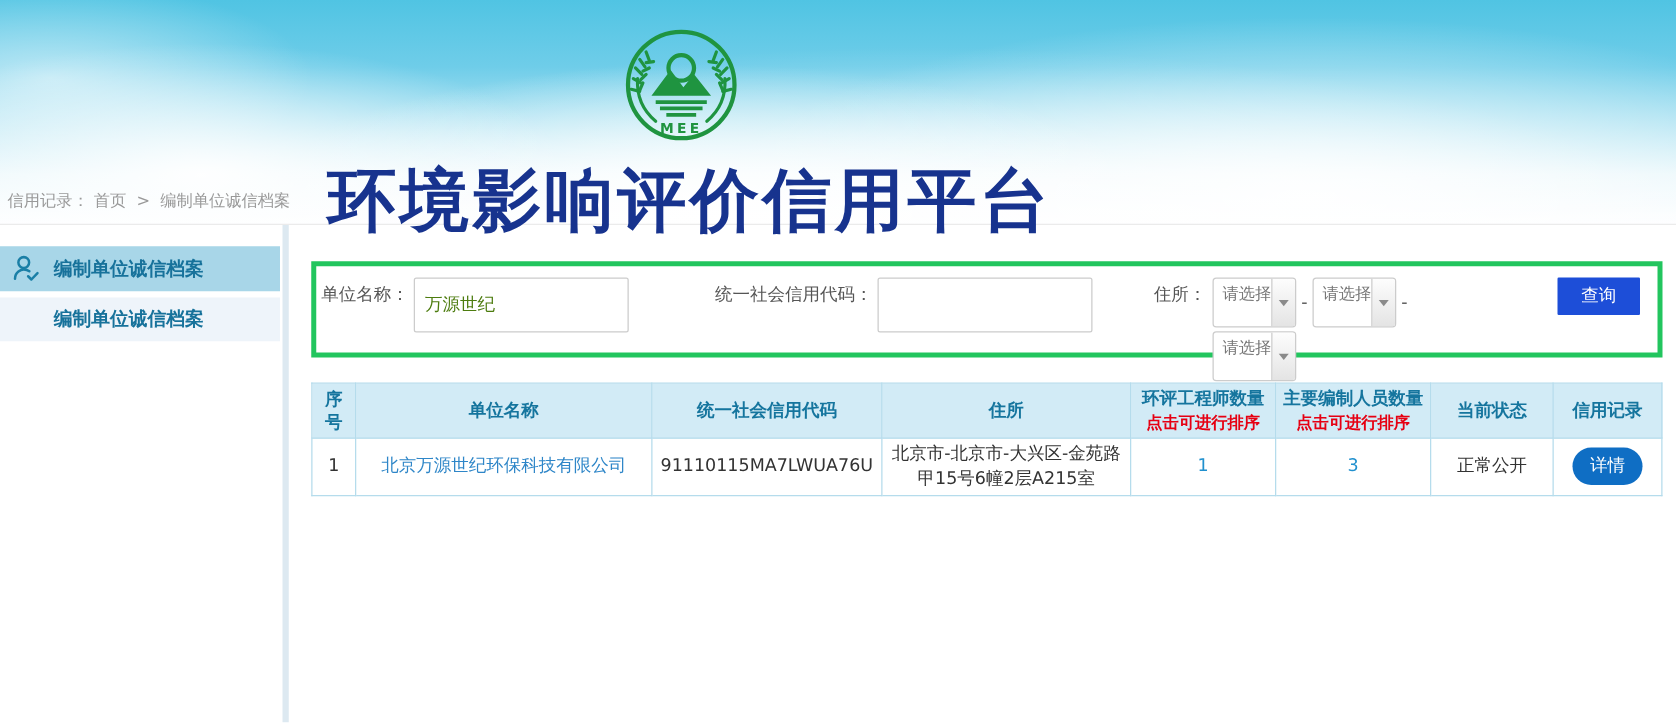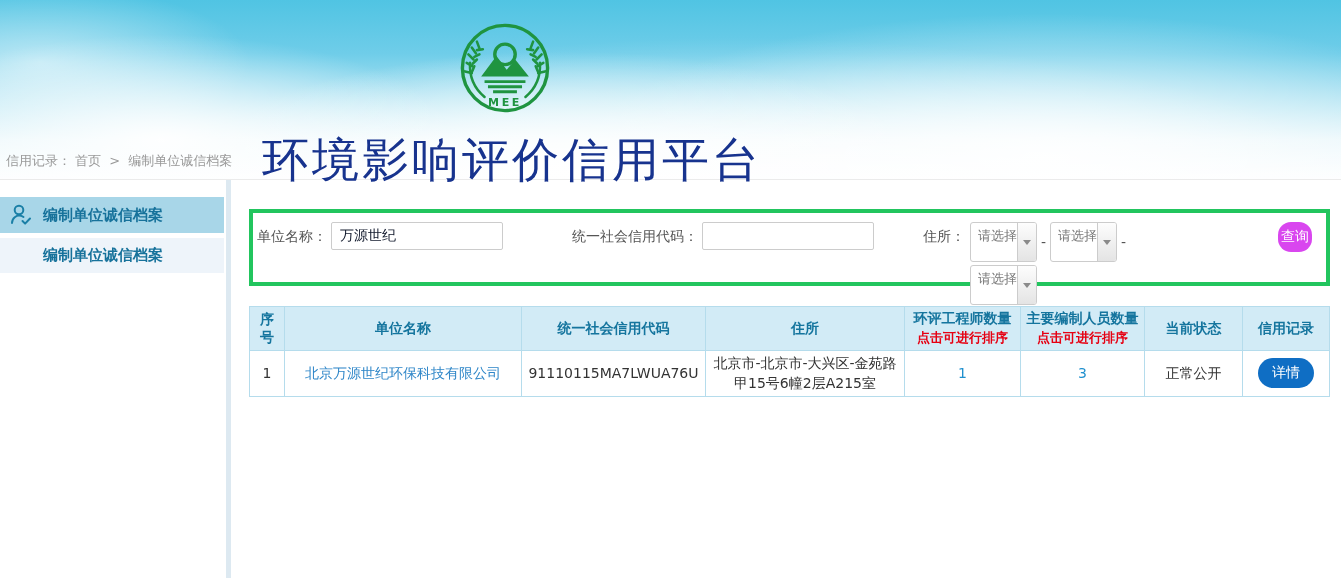--- a/index.html
+++ b/index.html
@@ -18,7 +18,7 @@
   }
   .brand { position:absolute; left:248px; top:22px; display:flex; align-items:center;flex-direction:column; }
   .logo { width:92px; height:92px; }
-  .site-title { margin-left:14px; font-size:47px; font-weight:400; color:#17338e; letter-spacing:3px; line-height:92px; }
+  .site-title { margin-left:14px; font-size:55px; font-weight:700; color:#17338e; letter-spacing:3px; line-height:92px; }
 
   .breadcrumb { position:absolute; left:6px; bottom:9px; font-size:13px; color:#999; }
   .breadcrumb span { margin-right:4px; }

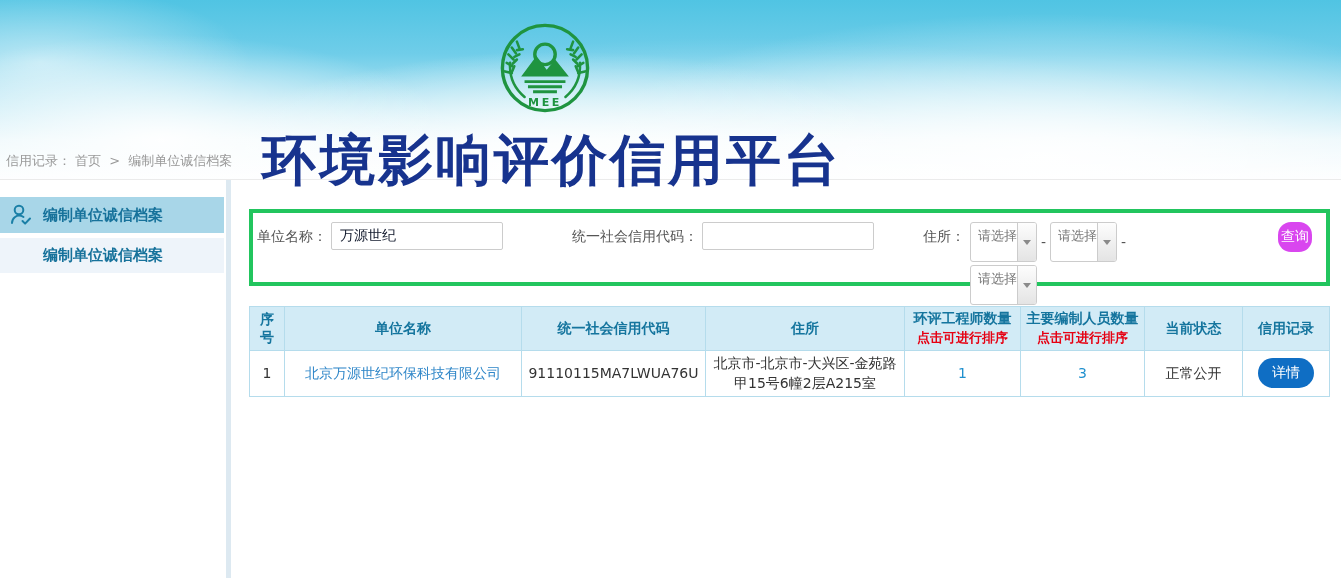--- a/index.html
+++ b/index.html
@@ -39,7 +39,7 @@
   
   .search-panel { border:4px solid #22c55e; height:77px; display:flex; align-items:flex-start; padding:9px 0 0 4px; background:#fff; }
   .fld-label { font-size:14px; color:#555; line-height:28px; white-space:nowrap; }
-  .txt-input { width:172px; height:28px; border:1px solid #ccc; border-radius:2px; padding:0 8px; font-size:14px; color:#0f172a;
+  .txt-input { width:172px; height:44px; border:1px solid #ccc; border-radius:2px; padding:0 8px; font-size:14px; color:#4d7c0f;
                font-family:"DejaVu Sans","Liberation Sans",sans-serif; margin-left:4px; }
   .grp2 { margin-left:69px; display:flex; }
   .grp3 { margin-left:49px; display:flex; }

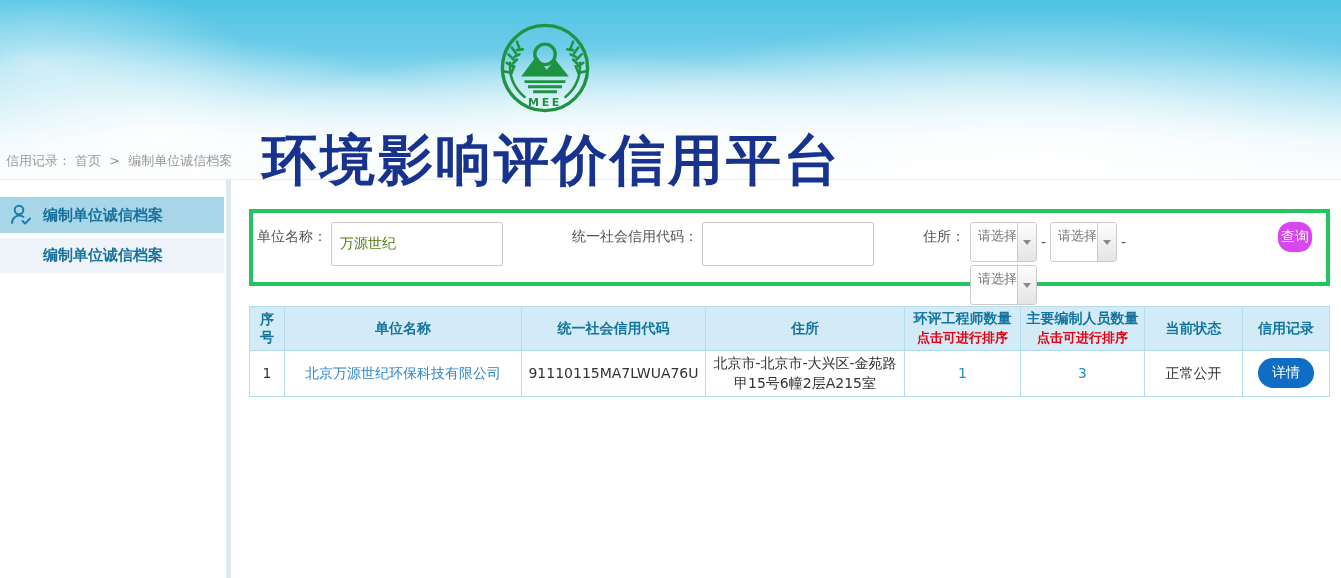--- a/index.html
+++ b/index.html
@@ -51,8 +51,8 @@
   .dd-arrow { width:19px; border-left:1px solid #ccc; background:linear-gradient(#fdfdfd,#e4e4e4); display:flex; align-items:center; justify-content:center; }
   .tri { width:0; height:0; border-left:4px solid transparent; border-right:4px solid transparent; border-top:5px solid #8a8a8a; }
   .dash { font-size:14px; color:#555; margin:0 4px; }
-  .btn-query { margin-left:auto; margin-right:14px; width:34px; height:30px; background:#d946ef; color:#fff; border:none;
-               border-radius:13px; font-size:14px; cursor:pointer; font-family:inherit; }
+  .btn-query { margin-left:auto; margin-right:14px; width:66px; height:30px; background:#1d4ed8; color:#fff; border:none;
+               border-radius:1px; font-size:14px; cursor:pointer; font-family:inherit; }
 
   
   .result-table { margin-top:20px; border-collapse:collapse; width:1080px; table-layout:fixed; }

